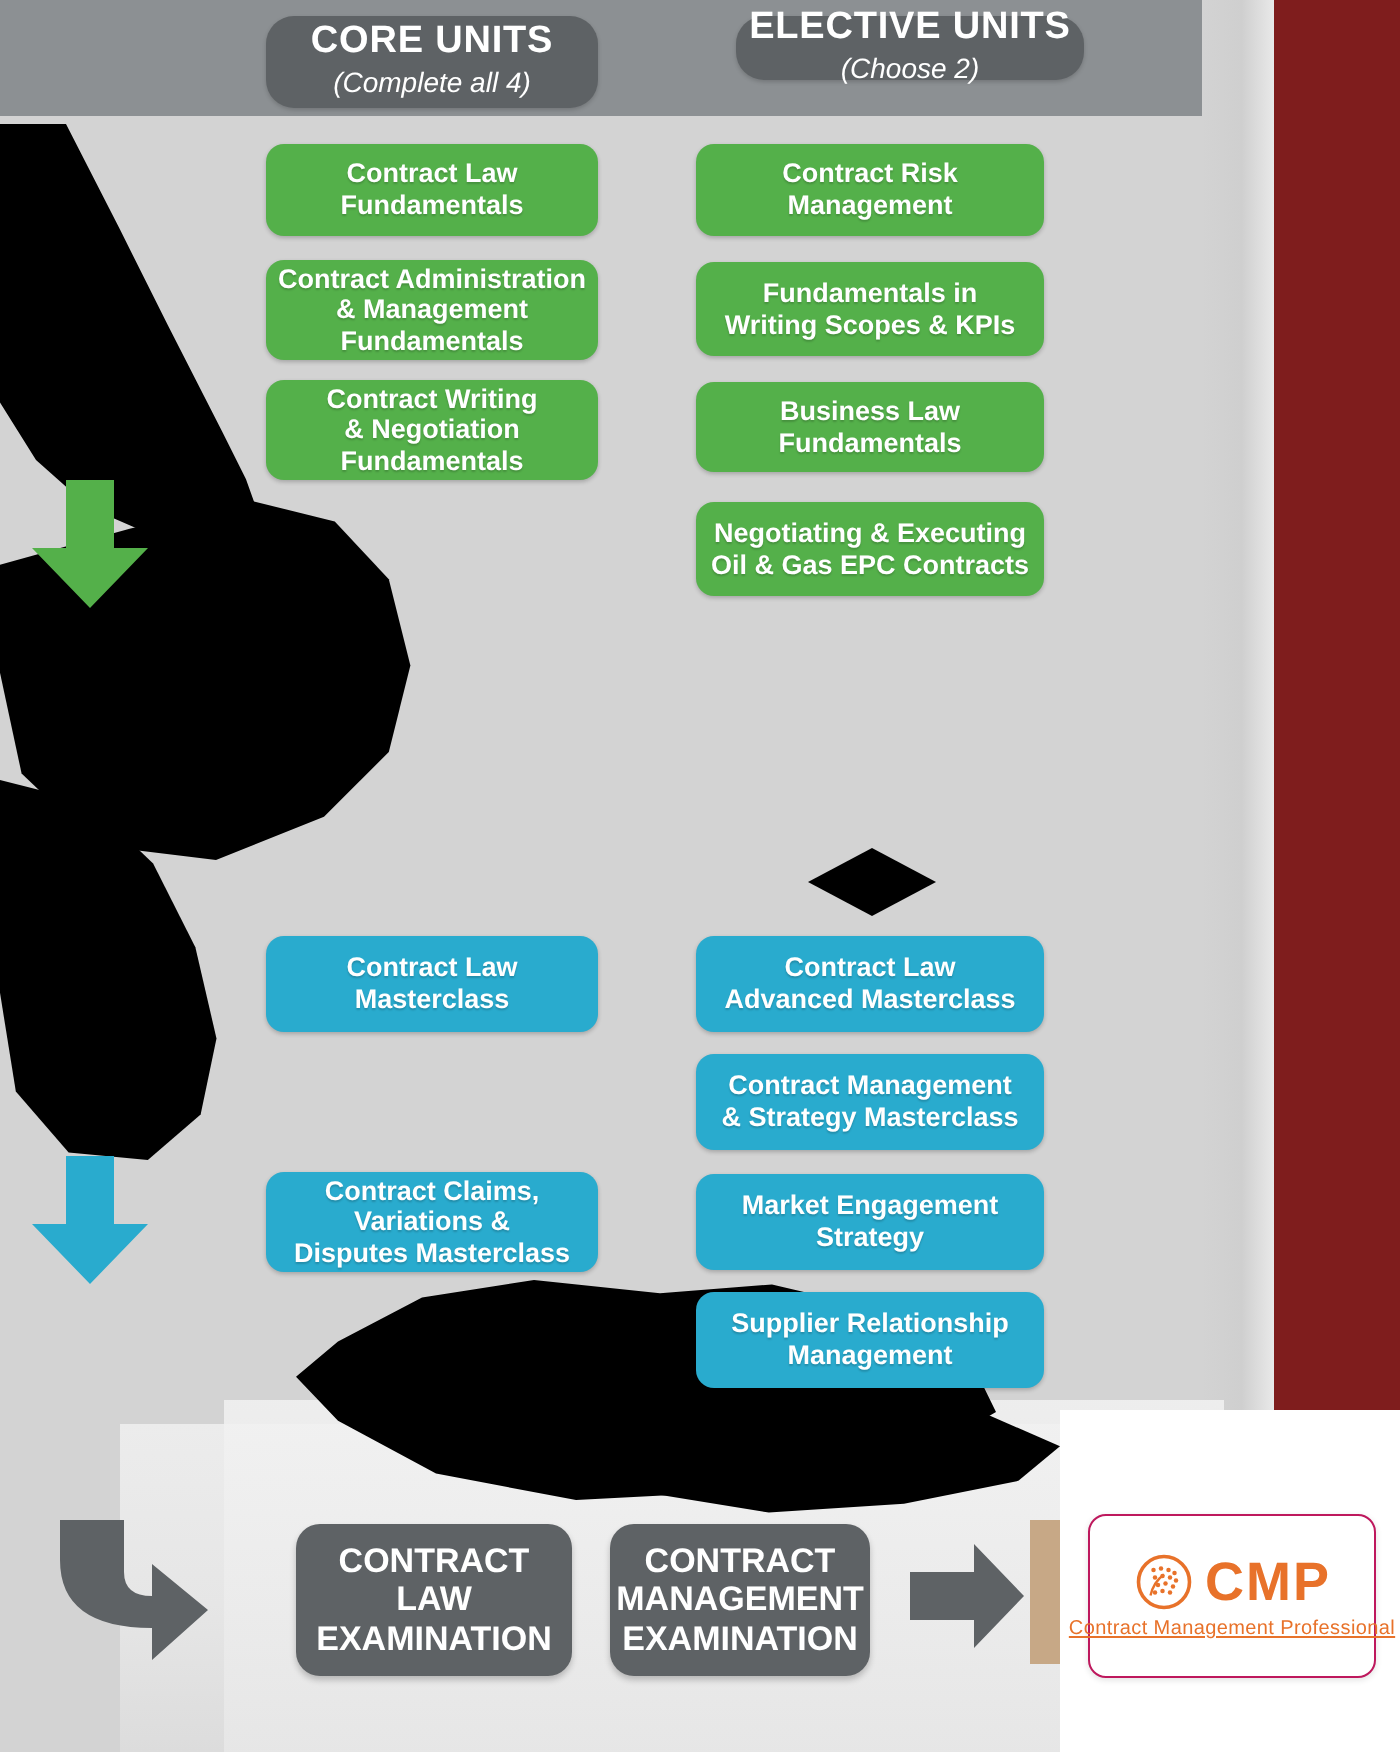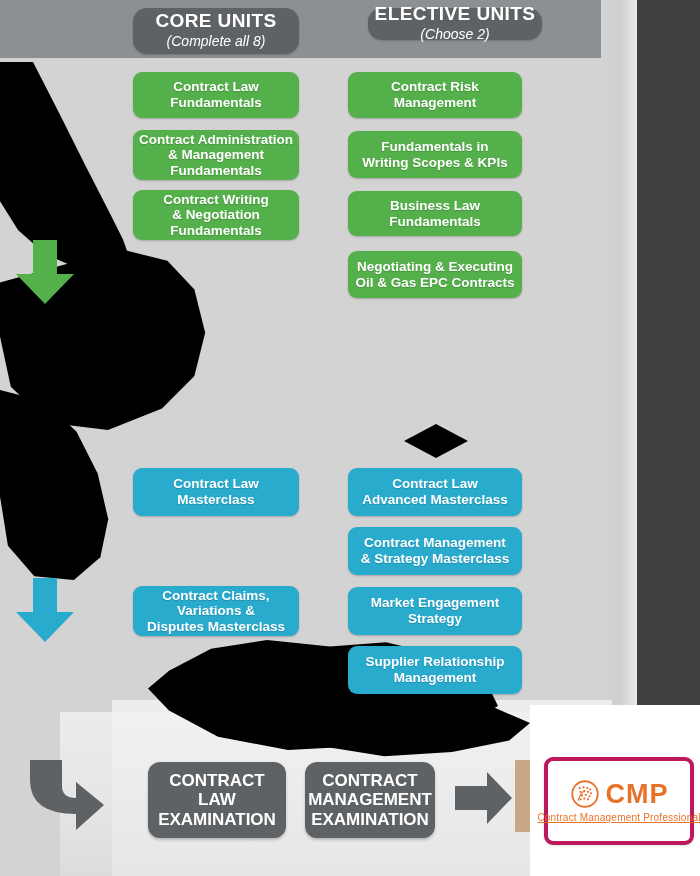--- a/index.html
+++ b/index.html
@@ -9,7 +9,7 @@
     font-family:"Liberation Sans",sans-serif;
     overflow:hidden;
   }
-  #stage{position:relative;width:700px;height:876px;overflow:hidden;background:#404040;}
+  #stage{position:relative;width:700px;height:876px;overflow:hidden;background:#7f1d1d;}
 
   
   .plate-gray{position:absolute;left:0;top:0;width:637px;height:876px;background:#d3d3d3;}

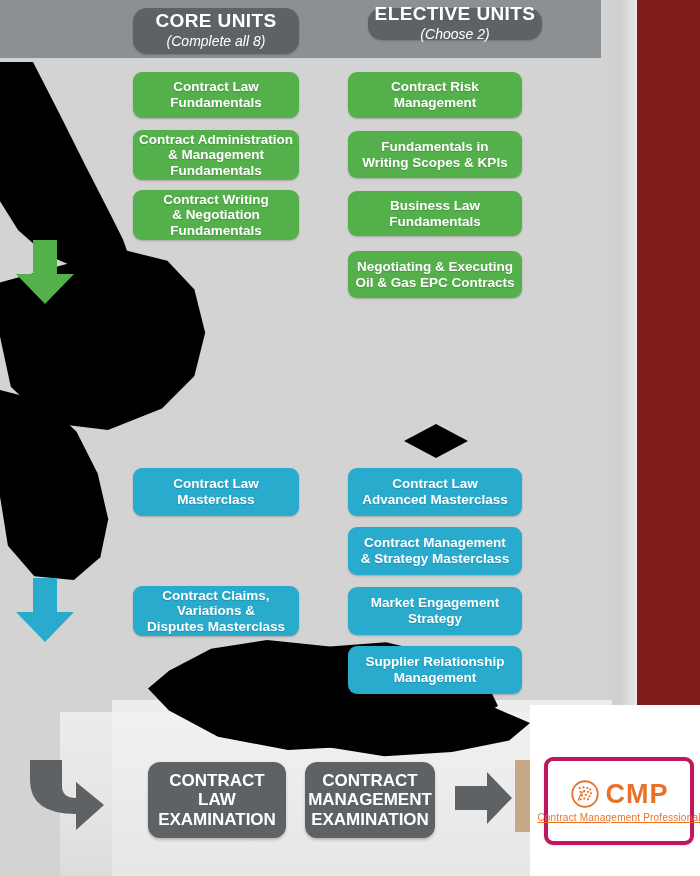--- a/index.html
+++ b/index.html
@@ -110,7 +110,7 @@
 
   <div class="hdr" id="hdr-core">
     <div class="t1">CORE UNITS</div>
-    <div class="t2">(Complete all 8)</div>
+    <div class="t2">(Complete all 4)</div>
   </div>
   <div class="hdr" id="hdr-elec">
     <div class="t1">ELECTIVE UNITS</div>

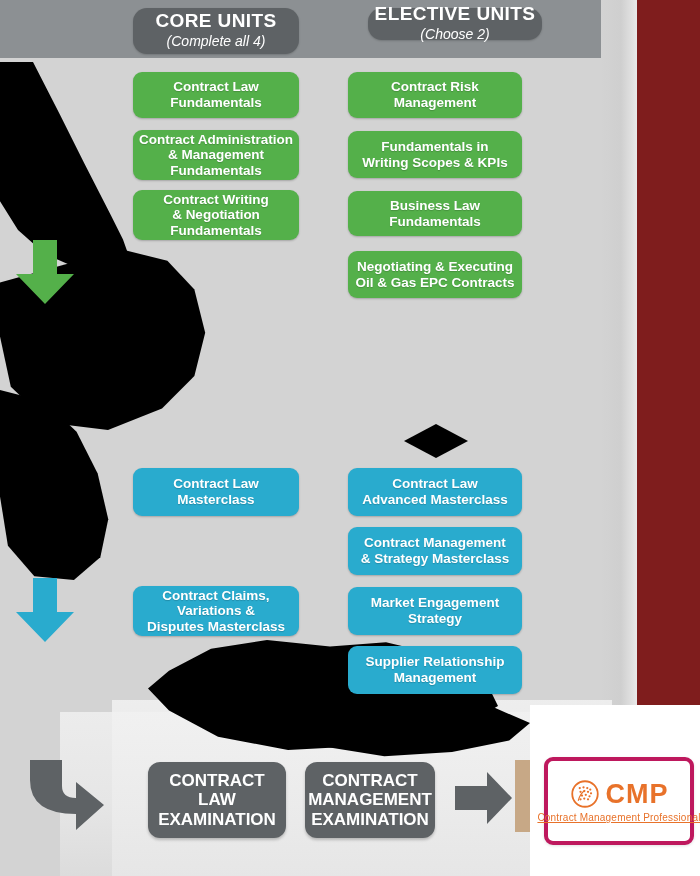--- a/index.html
+++ b/index.html
@@ -81,7 +81,7 @@
 
   
   #cmp-card{position:absolute;left:544px;top:757px;width:142px;height:80px;background:#fff;
-     border:4px solid #be185d;border-radius:9px;z-index:8;
+     border:1px solid #be185d;border-radius:9px;z-index:8;
      box-shadow:0 1px 3px rgba(0,0,0,.12);
      display:flex;flex-direction:column;align-items:center;justify-content:center;}
   #cmp-row{display:flex;align-items:center;gap:6px;}

